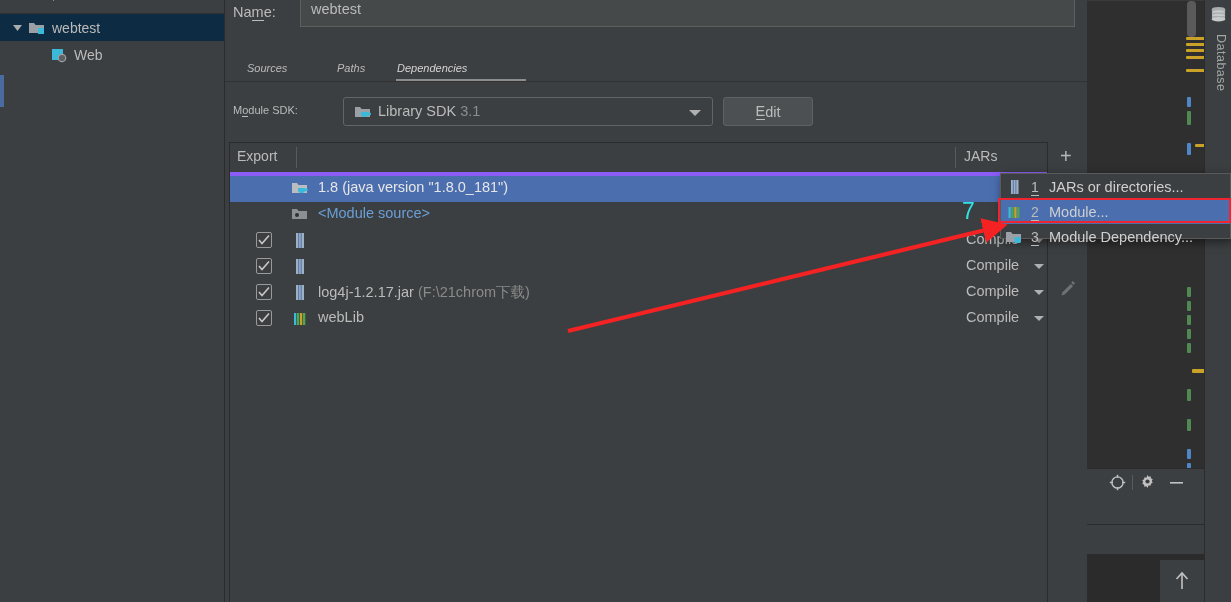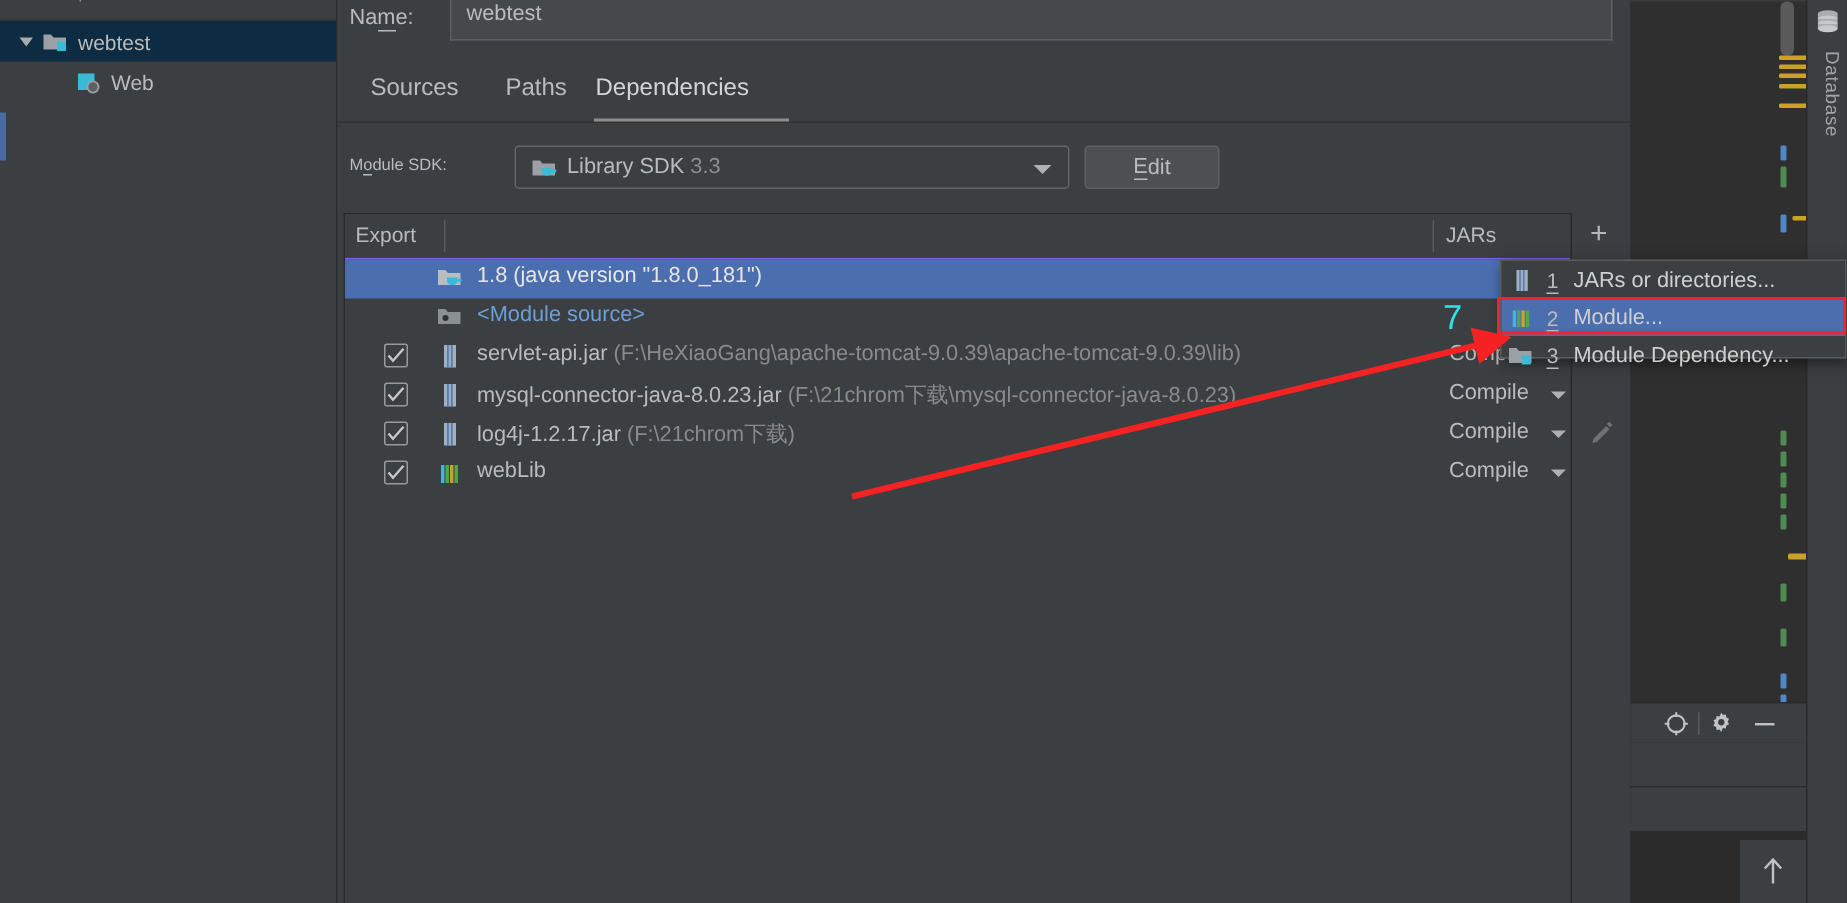--- a/index.html
+++ b/index.html
@@ -39,7 +39,7 @@
   .name-value{position:absolute;left:10px;top:11px;font-size:14.5px;color:#bbbbbb;}
 
   .tabs{position:absolute;left:0;top:44px;width:862px;height:37px;border-bottom:1px solid #323232;}
-  .tab{position:absolute;top:6px;font-size:16px;color:#bbbbbb;padding:0 2px;cursor:default;}
+  .tab{position:absolute;top:18px;font-size:11px;color:#bbbbbb;padding:0 2px;cursor:default;font-style:italic;}
   .tab.active{color:#d4d4d4;}
   .tab-underline{position:absolute;height:2px;background:#8d8d8d;bottom:0;}
 

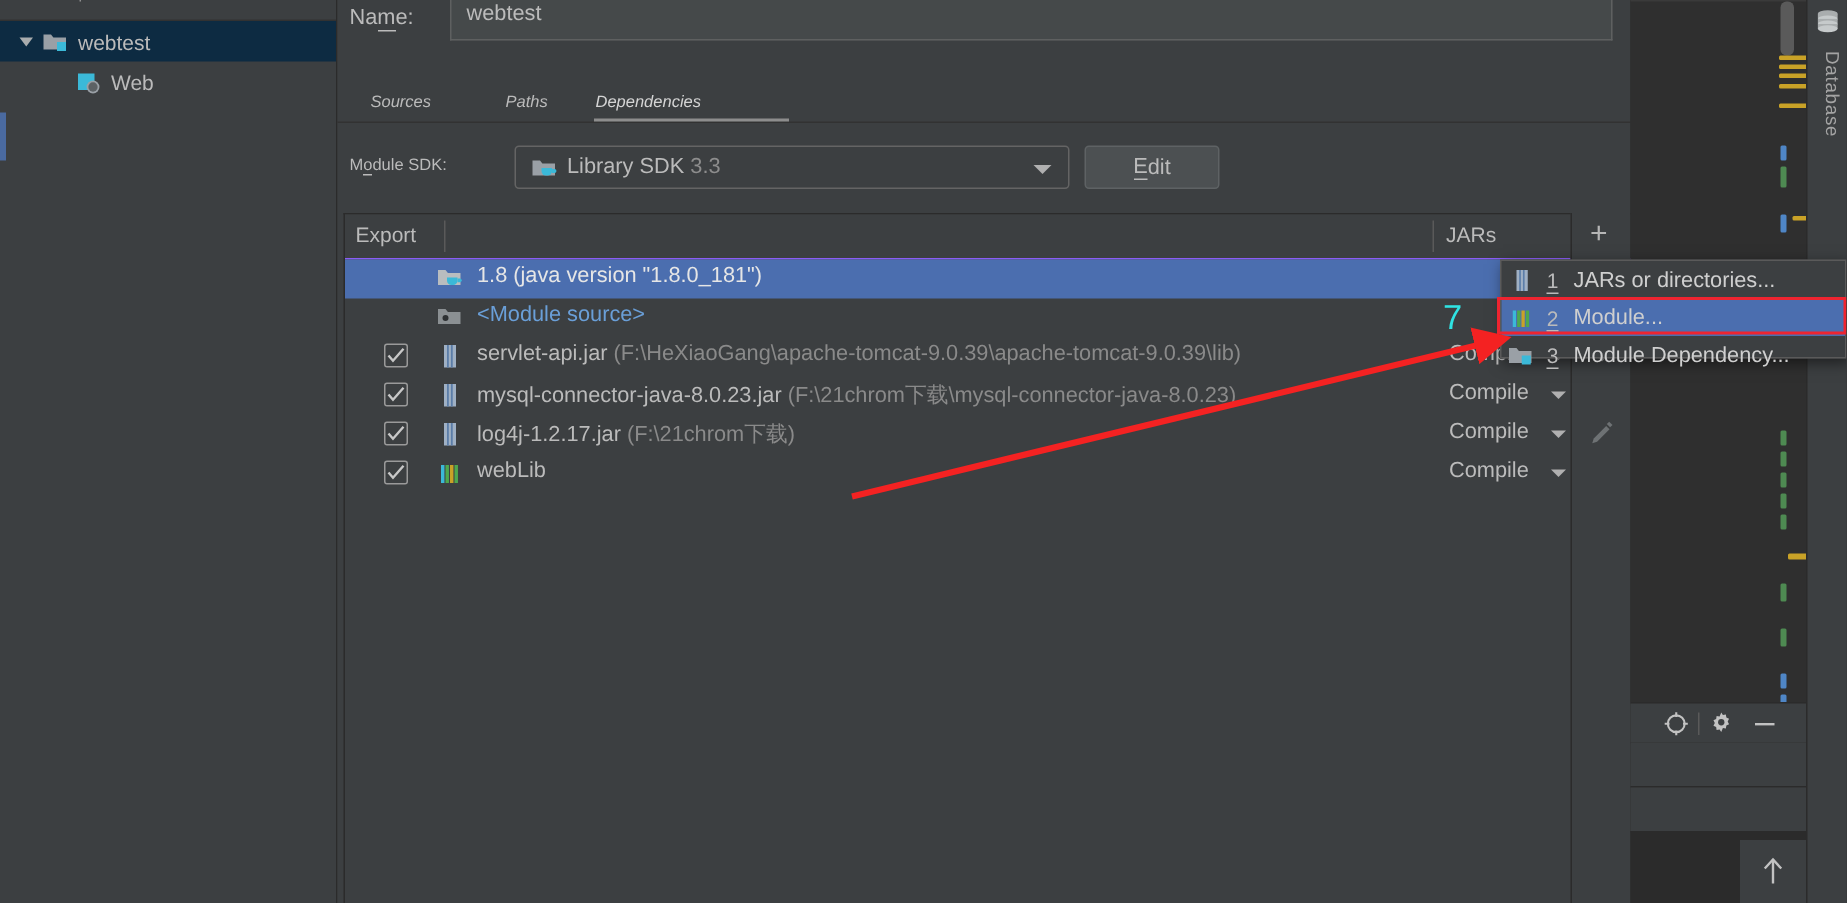--- a/index.html
+++ b/index.html
@@ -191,7 +191,7 @@
             <path d="M14 8.6h1.6a1.4 1.4 0 0 1 0 2.8H14z" fill="#3bb9d8"></path>
           </svg>
         </span>
-        <span class="txt"><span>Library SDK</span> <span class="dim">3.3</span></span>
+        <span class="txt"><span>Library SDK</span> <span class="dim">3.1</span></span>
         <span class="sdk-arrow"></span>
       </div>
       <div class="edit-btn"><u>E</u>dit</div>

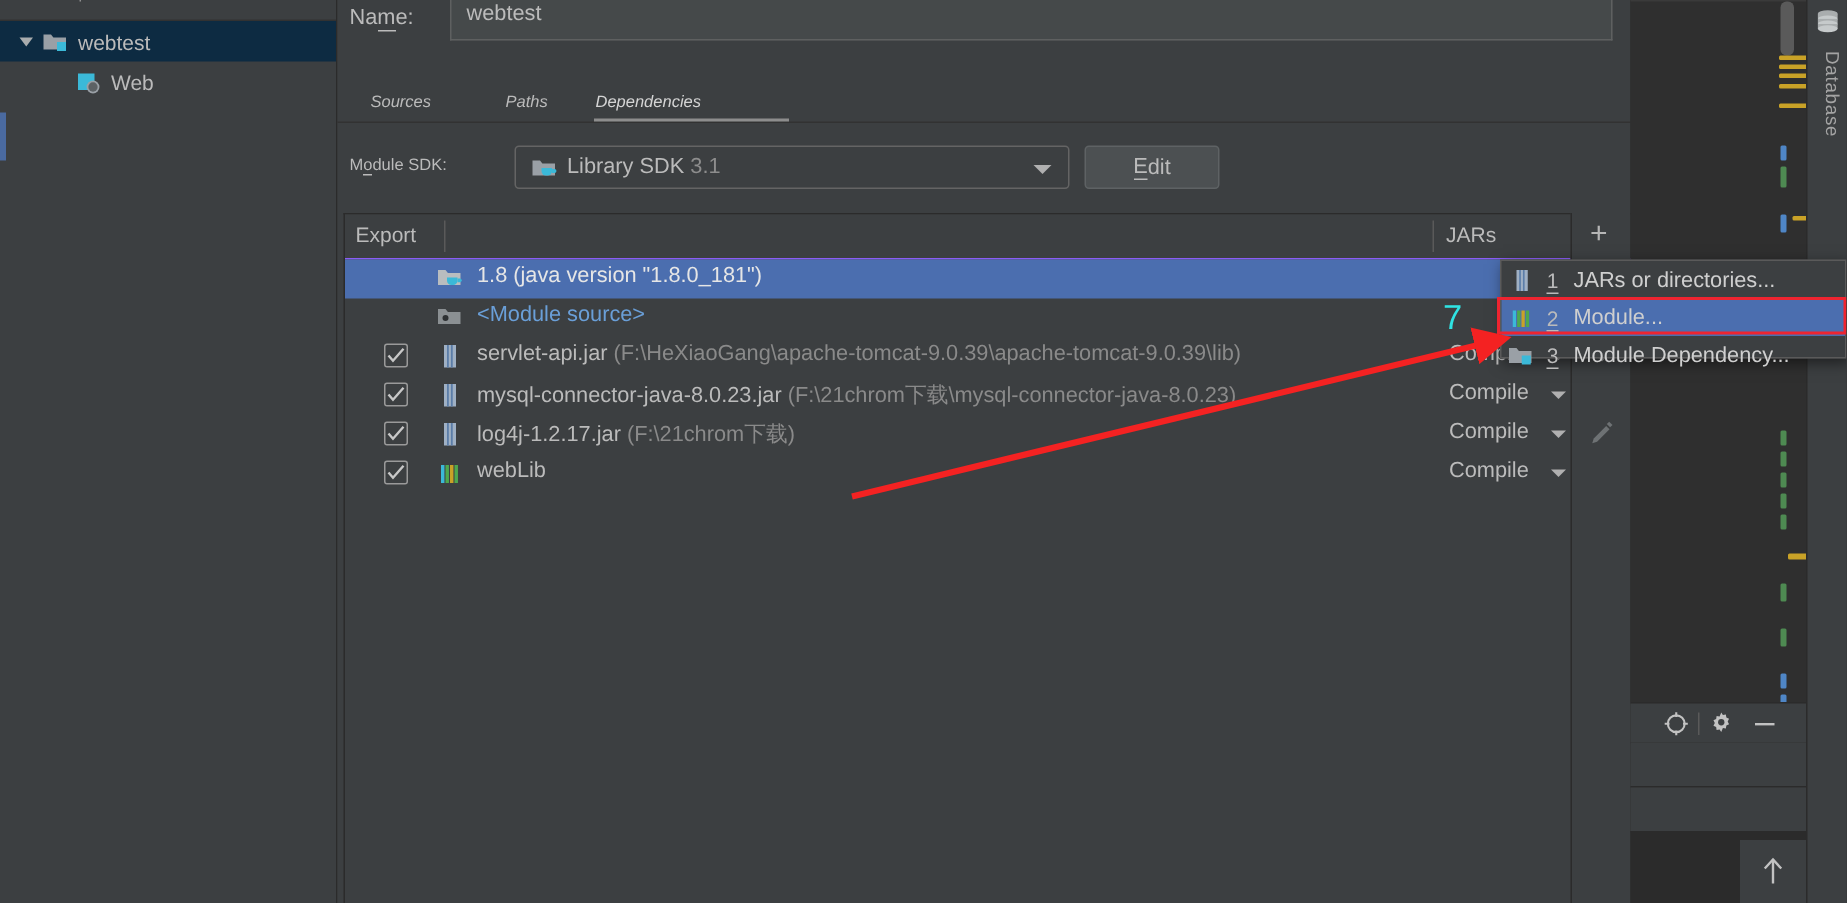--- a/index.html
+++ b/index.html
@@ -61,7 +61,7 @@
   
   .table-wrap{position:absolute;left:4px;top:142px;width:858px;height:460px;
     border-top:1px solid #2b2b2b;border-left:1px solid #2b2b2b;background:#3c3f41;}
-  .thead{position:relative;height:29px;background:#3c3f41;border-bottom:1px solid #8b5cf6;}
+  .thead{position:relative;height:29px;background:#3c3f41;border-bottom:4px solid #8b5cf6;}
   .th-export{position:absolute;left:7px;top:5px;font-size:14px;color:#bbbbbb;}
   .th-sep{position:absolute;top:4px;width:1px;height:21px;background:#5a5a5a;}
   .th-scope{position:absolute;top:5px;font-size:14px;color:#bbbbbb;}

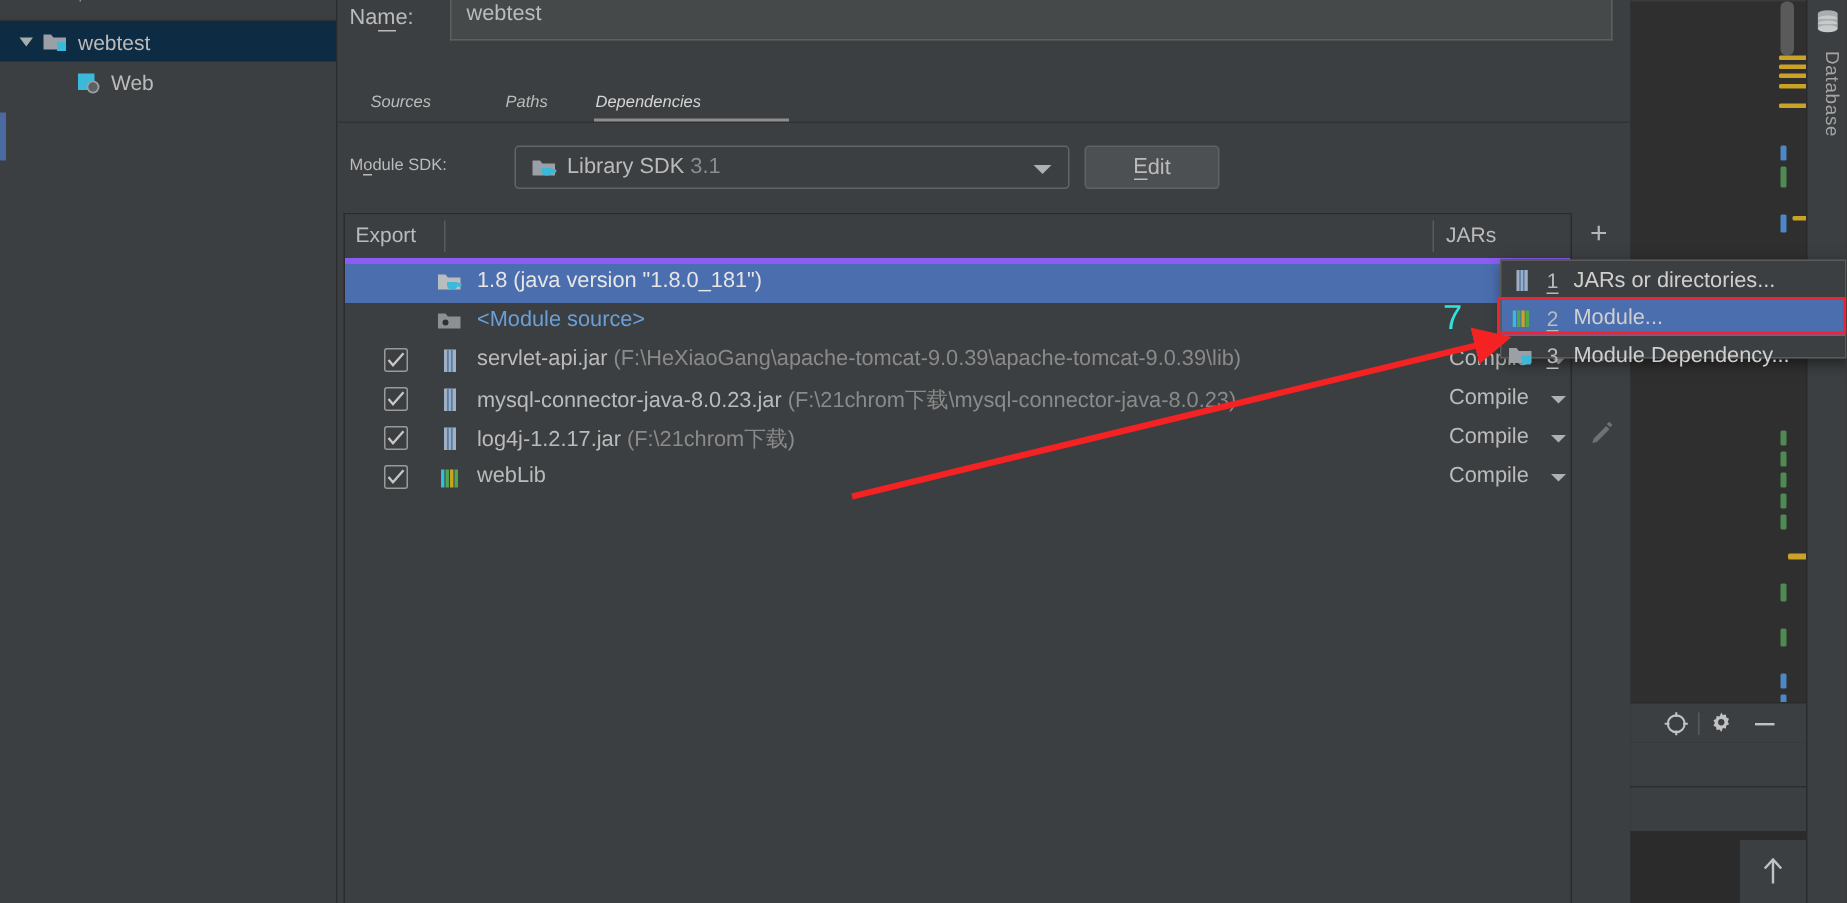--- a/index.html
+++ b/index.html
@@ -241,7 +241,6 @@
               <rect x="9.6" y="1" width="1.2" height="15" fill="#5b7da8"></rect>
             </svg>
           </span>
-          <span class="row-text"><span>servlet-api.jar</span> <span class="path">(F:\HeXiaoGang\apache-tomcat-9.0.39\apache-tomcat-9.0.39\lib)</span></span>
           <span class="scope" style="left:736px;">Compile</span>
           <span class="scope-arrow" style="left:804px;"></span>
         </div>

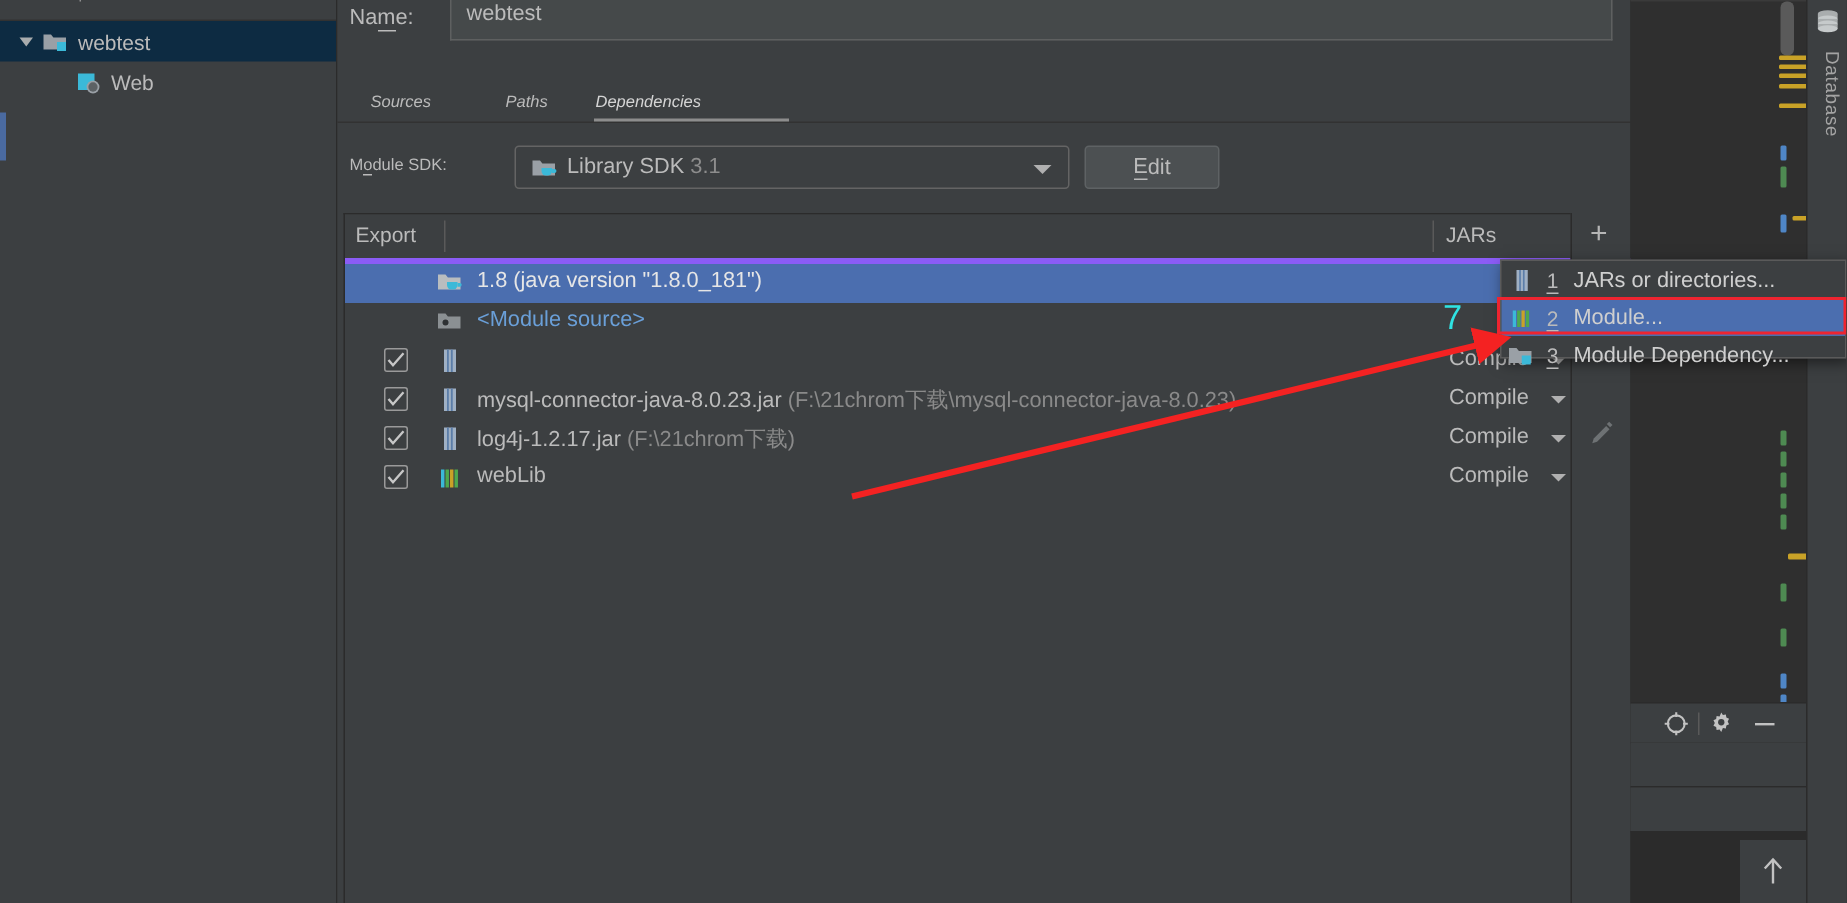--- a/index.html
+++ b/index.html
@@ -258,7 +258,6 @@
               <rect x="9.6" y="1" width="1.2" height="15" fill="#5b7da8"></rect>
             </svg>
           </span>
-          <span class="row-text"><span>mysql-connector-java-8.0.23.jar</span> <span class="path">(F:\21chrom下载\mysql-connector-java-8.0.23)</span></span>
           <span class="scope" style="left:736px;">Compile</span>
           <span class="scope-arrow" style="left:804px;"></span>
         </div>

